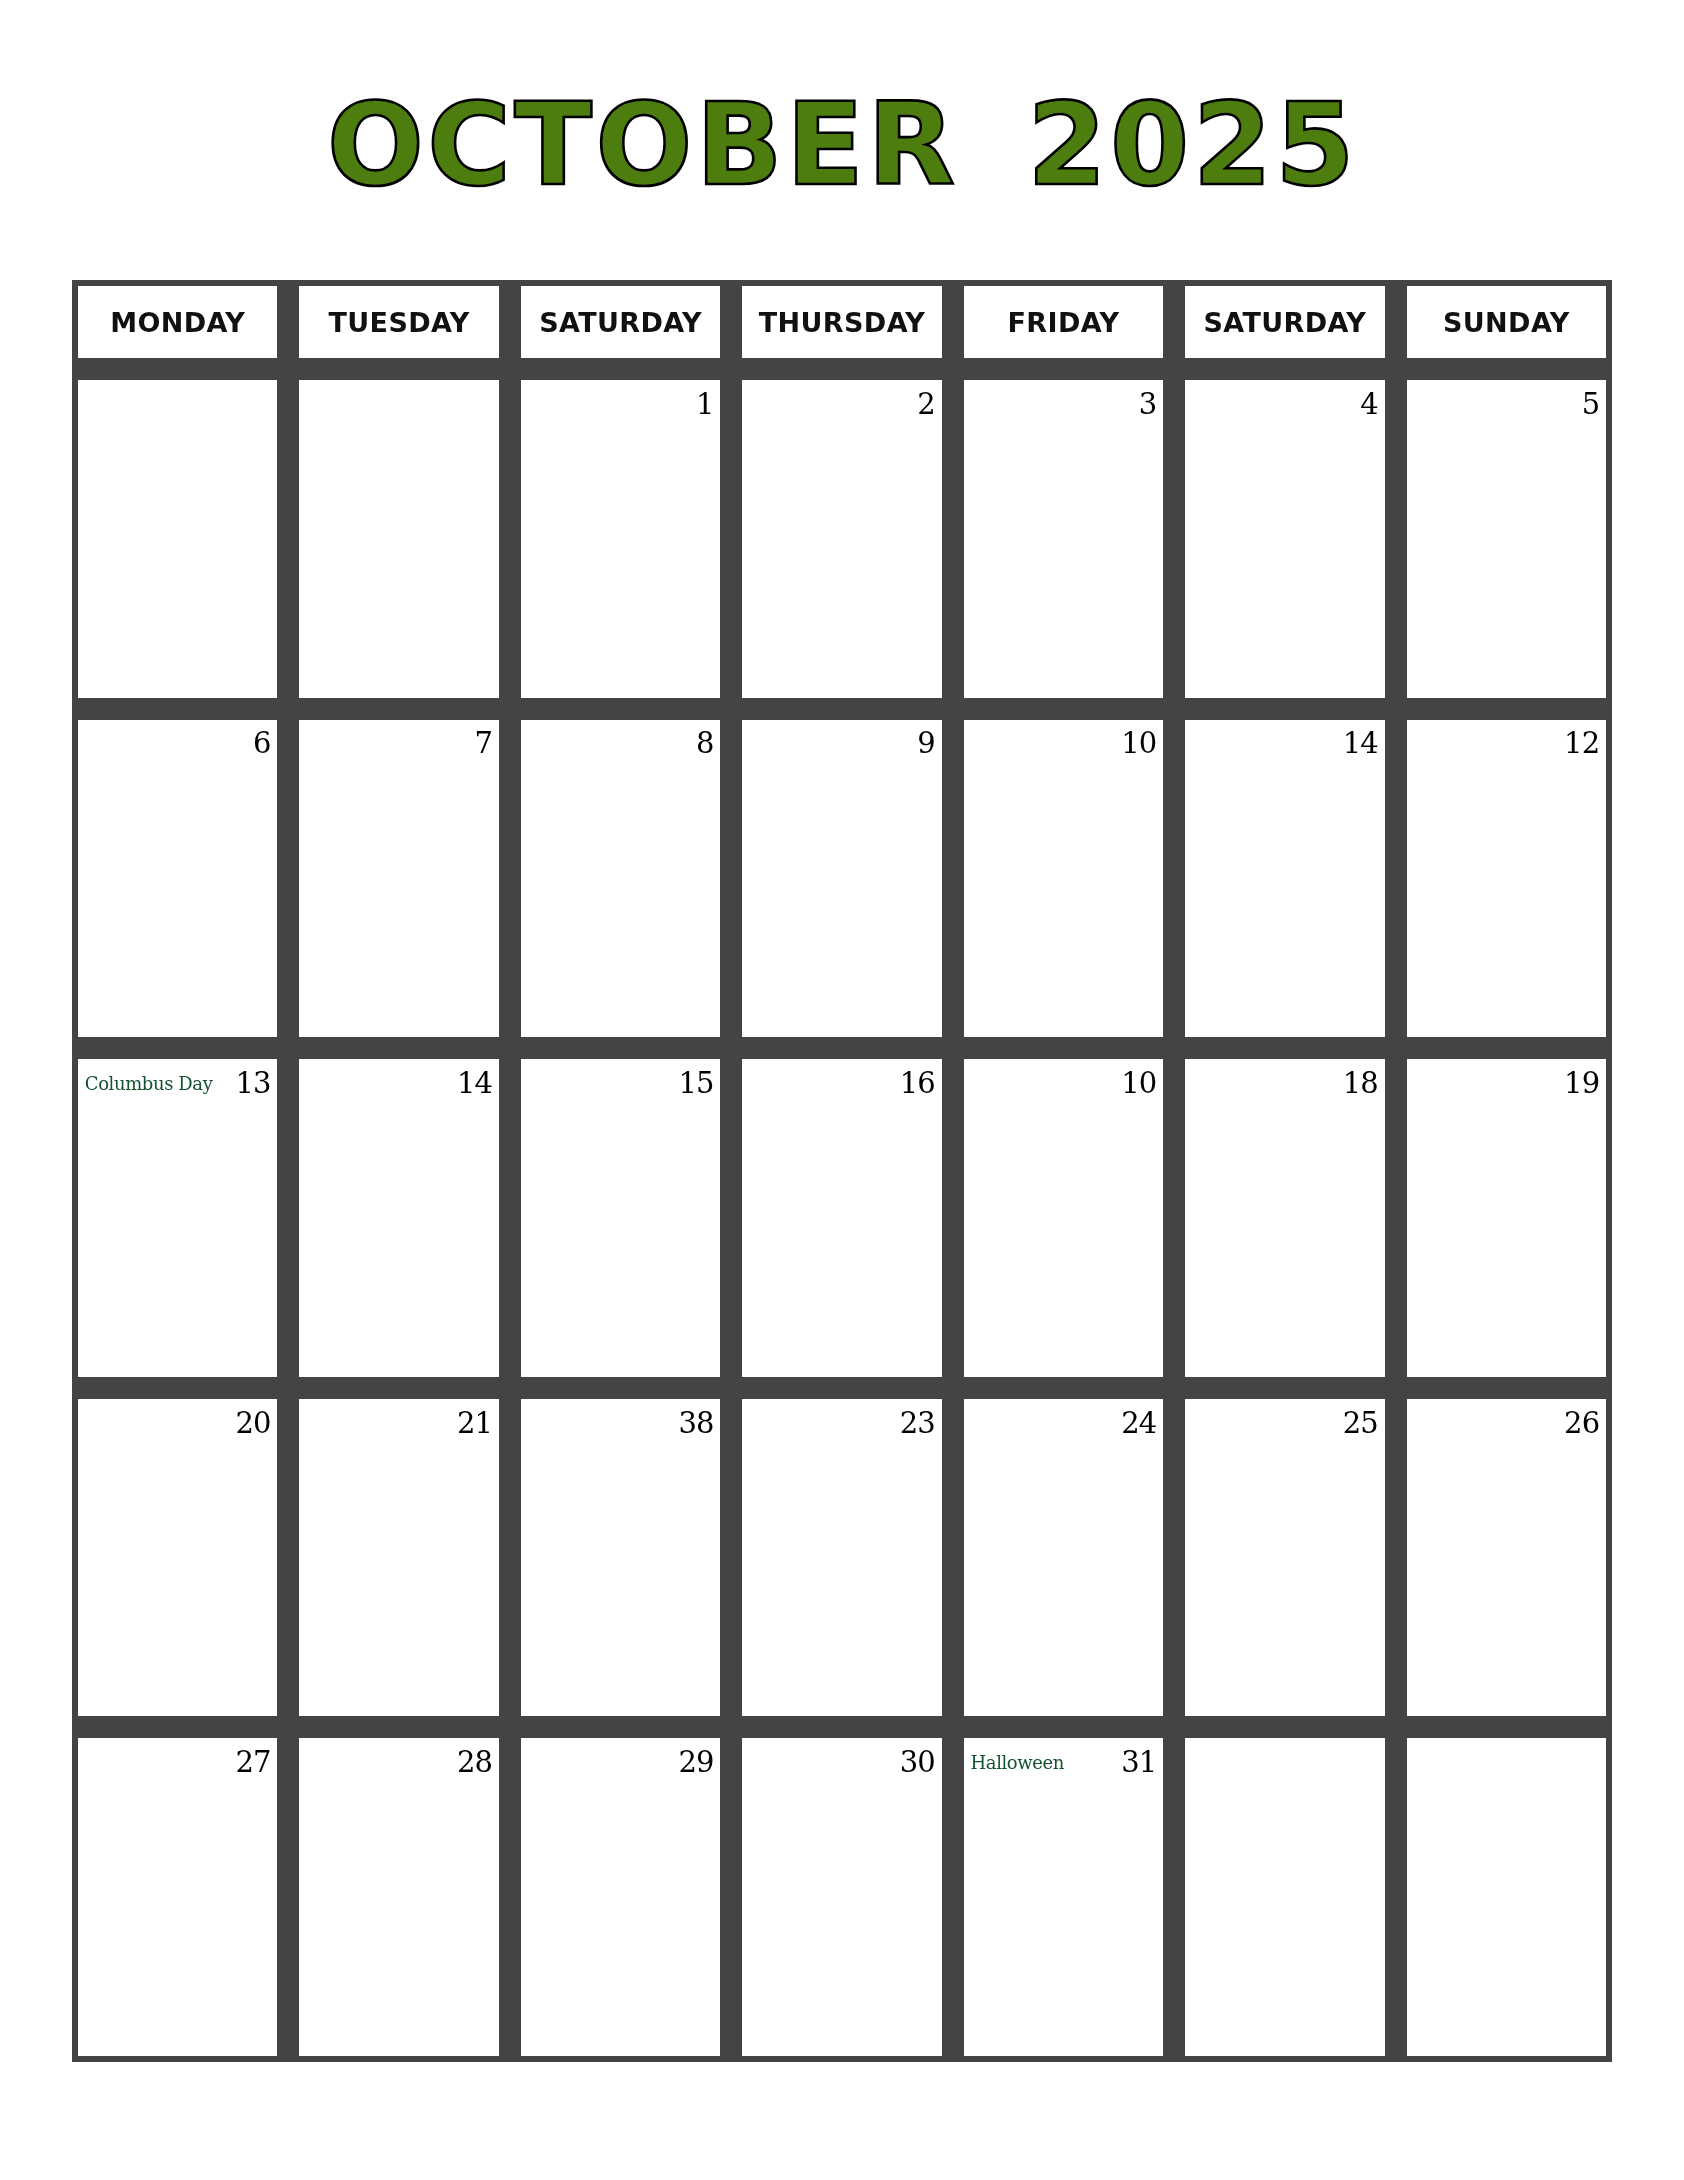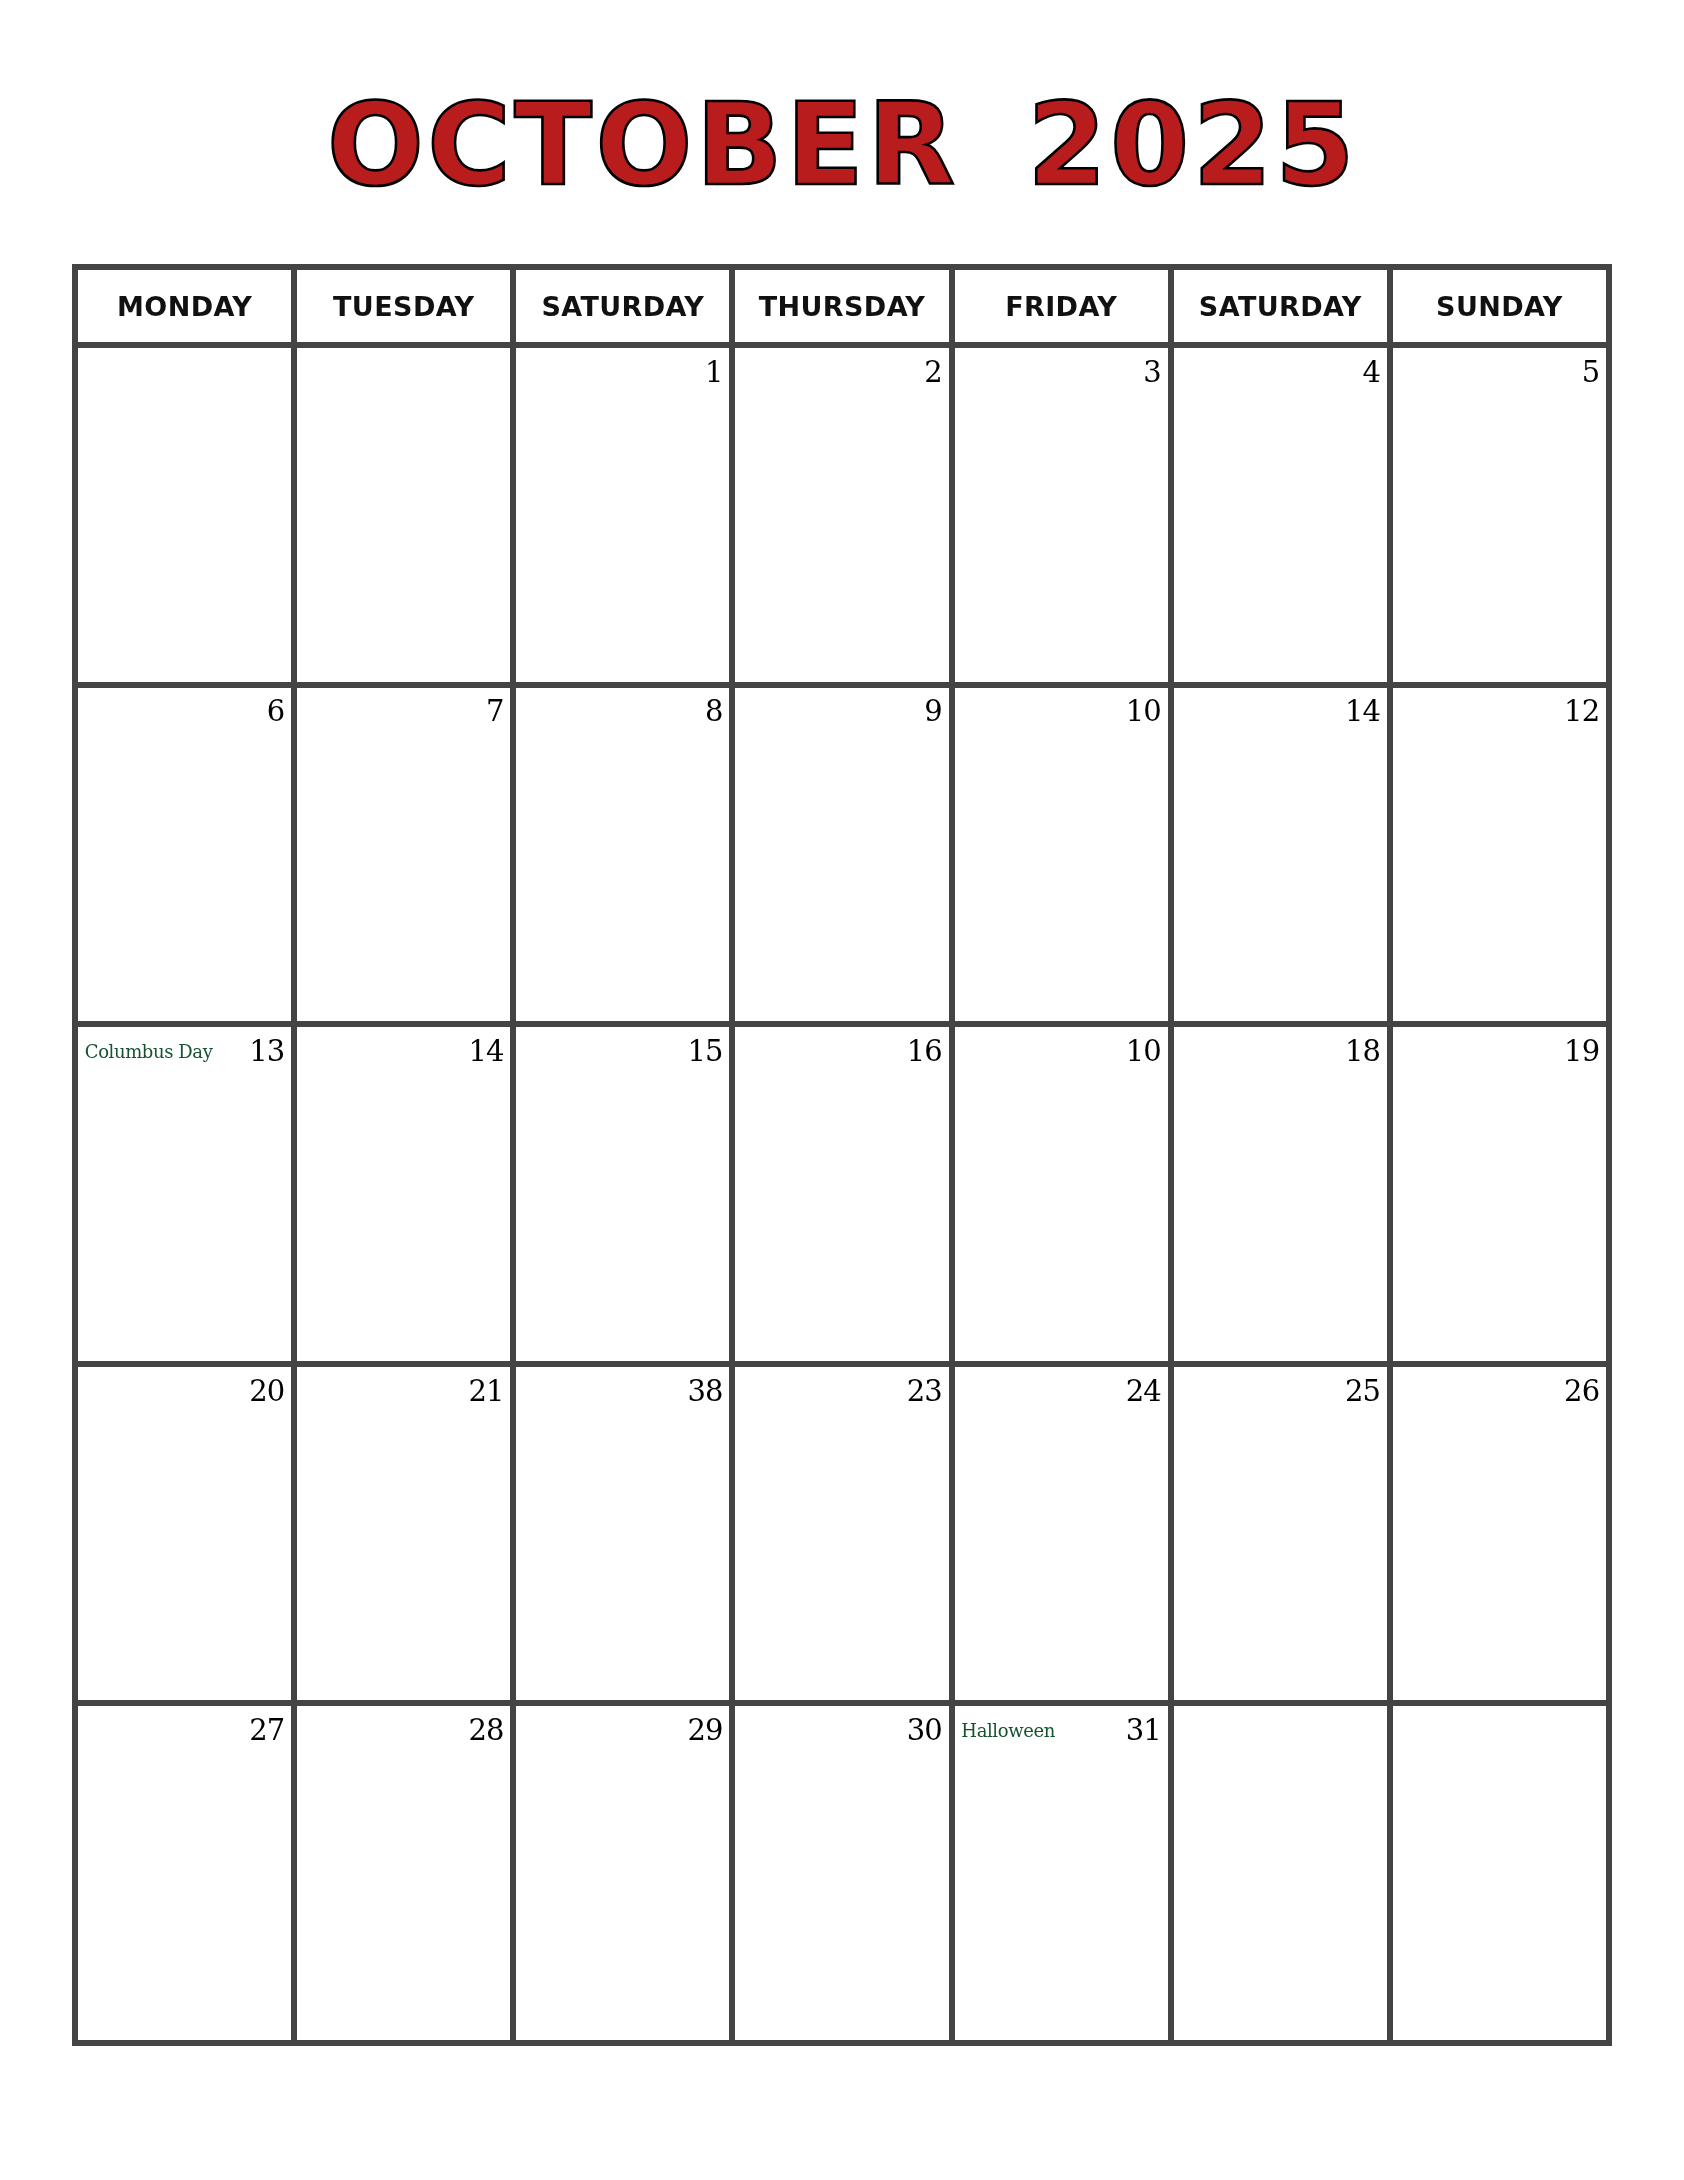--- a/index.html
+++ b/index.html
@@ -27,7 +27,7 @@
       line-height: 128px;
       letter-spacing: 3.4px;
       word-spacing: 25.6px;
-      color: #b91c1c;
+      color: #4d7c0f;
       -webkit-text-stroke: 2.6px #000;
     }
     .grid {

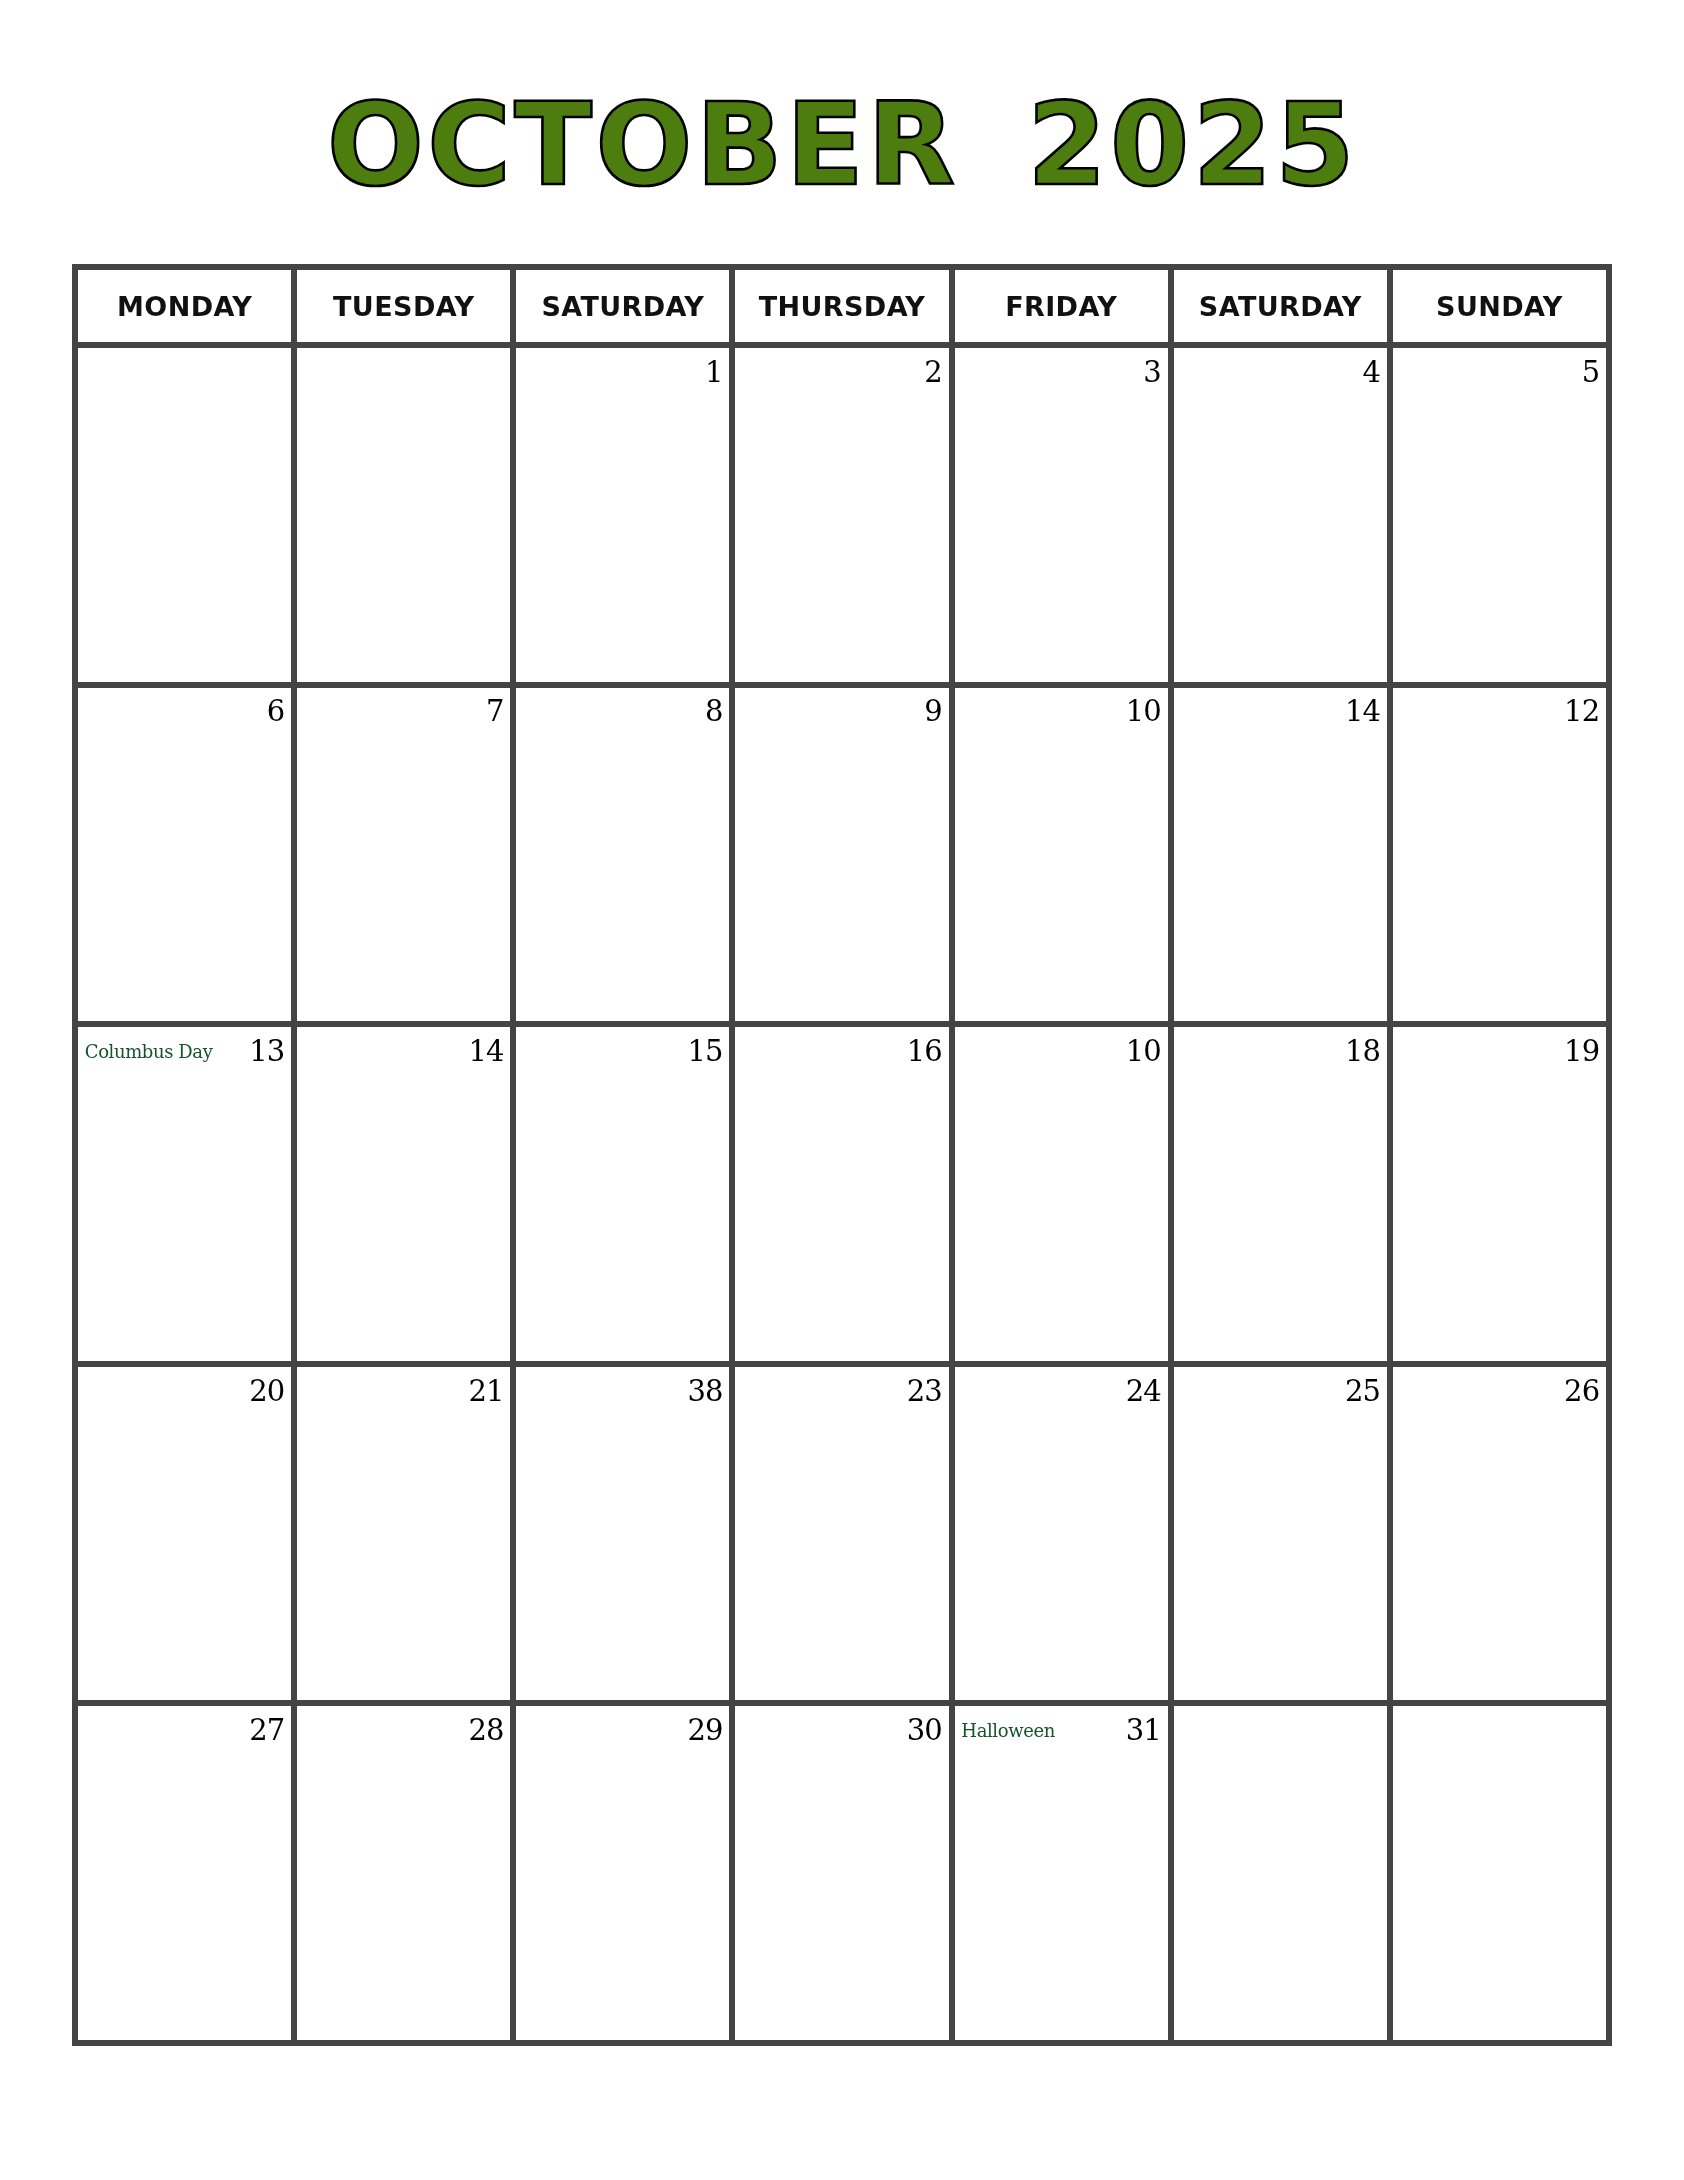--- a/index.html
+++ b/index.html
@@ -33,7 +33,7 @@
     .grid {
       position: absolute;
       left: 72px;
-      top: 264px;
+      top: 280px;
       width: 1540px;
       height: 1782px;
       box-sizing: border-box;
@@ -42,7 +42,7 @@
       grid-template-columns: repeat(7, 1fr);
       grid-template-rows: 72px repeat(5, 1fr);
       background: #444444;
-      gap: 6px;
+      gap: 22px;
     }
     .head-cell {
       background: #fff;

